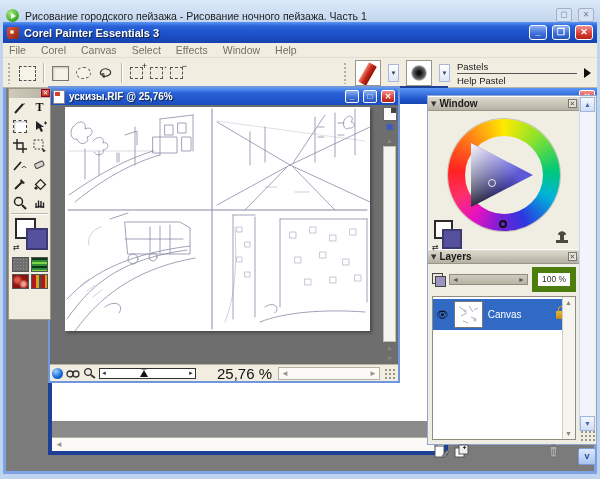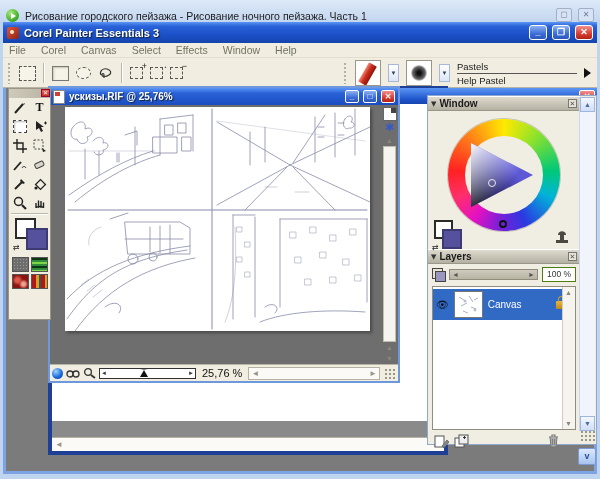--- a/index.html
+++ b/index.html
@@ -119,7 +119,7 @@
   .layers-ico i.b{left:3px;top:3px;background:#9a96c0;}
   .op-slider{flex:1;height:11px;background:linear-gradient(#cfcabc,#b8b4a4);border:1px solid #918d7e;display:flex;justify-content:space-between;align-items:center;padding:0 2px;box-sizing:border-box;}
   .op-slider span{font-size:7px;color:#555;line-height:9px;}
-  .op-val{width:32px;height:13px;background:#fff;border:1px solid #4d7c0f;font-size:8.5px;color:#333;text-align:center;line-height:13px;}
+  .op-val{width:32px;height:13px;background:#fff;border:6px solid #4d7c0f;font-size:8.5px;color:#333;text-align:center;line-height:13px;}
   #layer-list{position:relative;margin:1px 4px 0 4px;height:142px;background:#fff;border:1px solid #918d7e;overflow:hidden;}
   #layer-row{position:absolute;left:0;top:2px;width:100%;height:31px;background:#316ac5;display:flex;align-items:center;gap:5px;padding:0 3px;box-sizing:border-box;}
   #layer-row .name{color:#fff;font-size:10px;flex:1;}

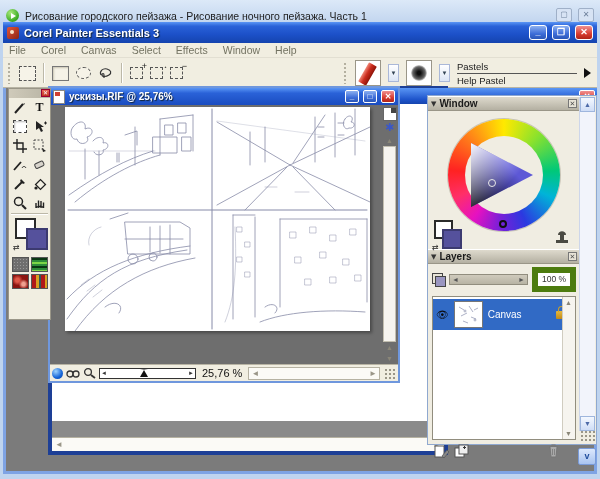--- a/index.html
+++ b/index.html
@@ -69,7 +69,7 @@
   .zoom-slider{width:95px;height:9px;background:#fff;border:1px solid #333;position:relative;}
   .zoom-slider .thumb{position:absolute;left:42%;top:0px;width:0;height:0;border-bottom:7px solid #111;border-left:4px solid transparent;border-right:4px solid transparent;}
   .zoom-slider .e{position:absolute;top:0;font-size:6px;line-height:8px;color:#333;}
-  #doc-status .ztext{font-size:11px;color:#111;padding:0 3px;}
+  #doc-status .ztext{font-size:15px;color:#111;padding:0 3px;margin-left:15px;}
   #doc-hscroll{flex:1;height:13px;background:#fbfaf6;border:1px solid #b6b2a2;display:flex;justify-content:space-between;align-items:center;padding:0 2px;box-sizing:border-box;}
   .grip-dots{width:13px;height:13px;background-image:radial-gradient(#9a9688 30%,transparent 34%);background-size:4px 4px;background-position:1px 1px;}
 

